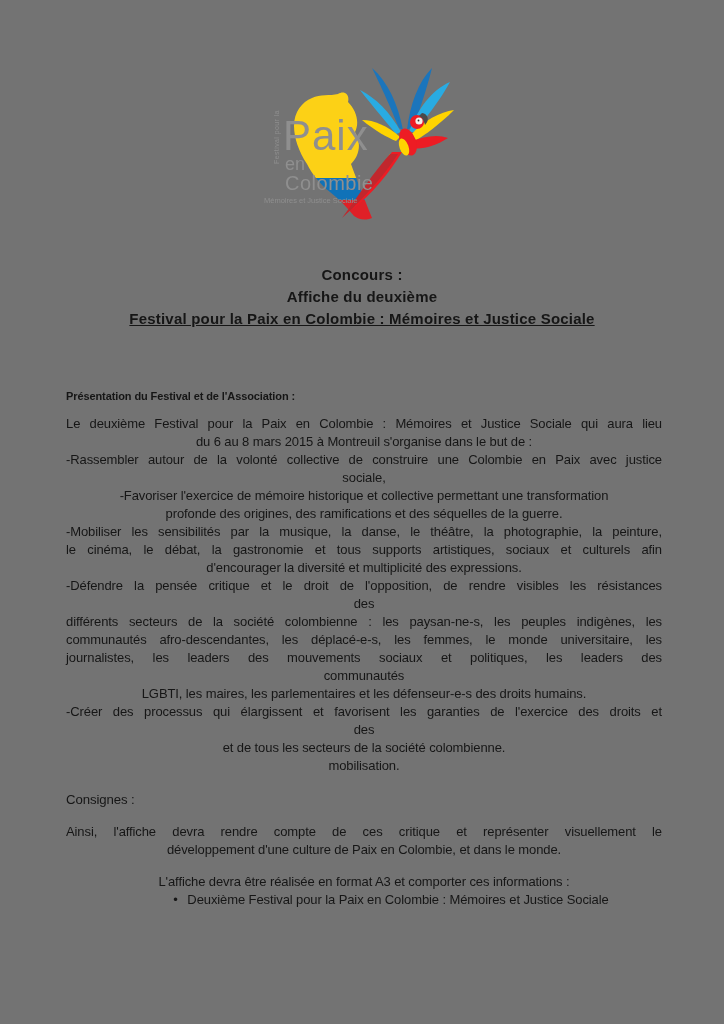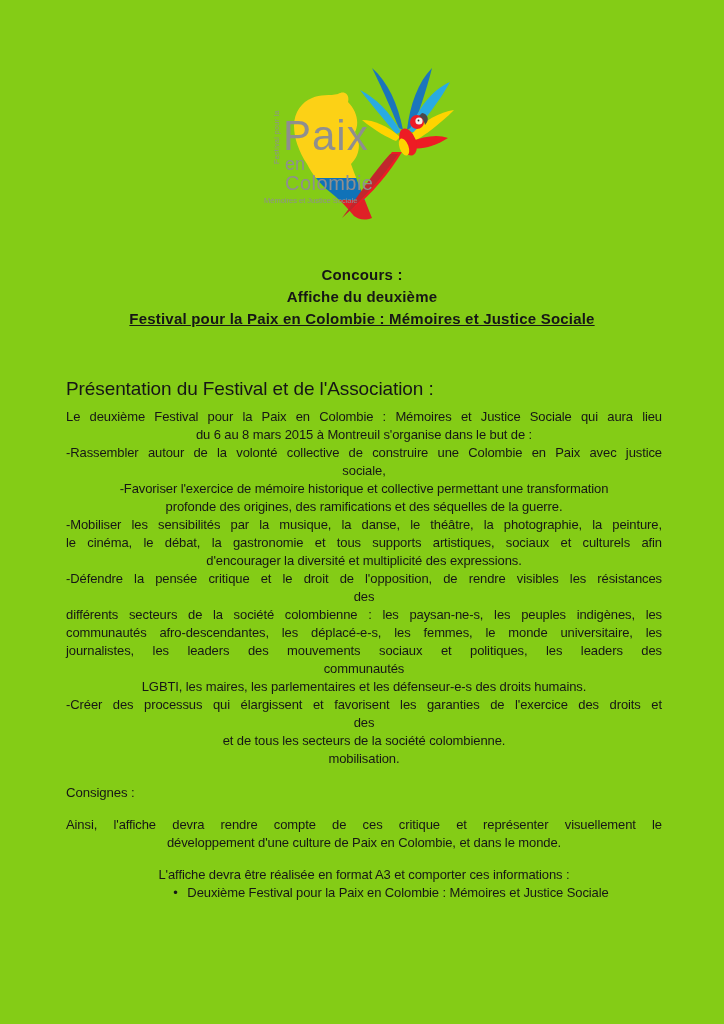--- a/index.html
+++ b/index.html
@@ -3,7 +3,7 @@
 <meta charset="utf-8">
 <style>
   html,body{margin:0;padding:0;background:#ffffff;}
-  .page{position:relative;width:724px;height:1024px;background:#84cc16;margin:0 auto;
+  .page{position:relative;width:724px;height:1024px;background:#737373;margin:0 auto;
         font-family:"Liberation Sans",sans-serif;color:#161616;overflow:hidden;}
 
   

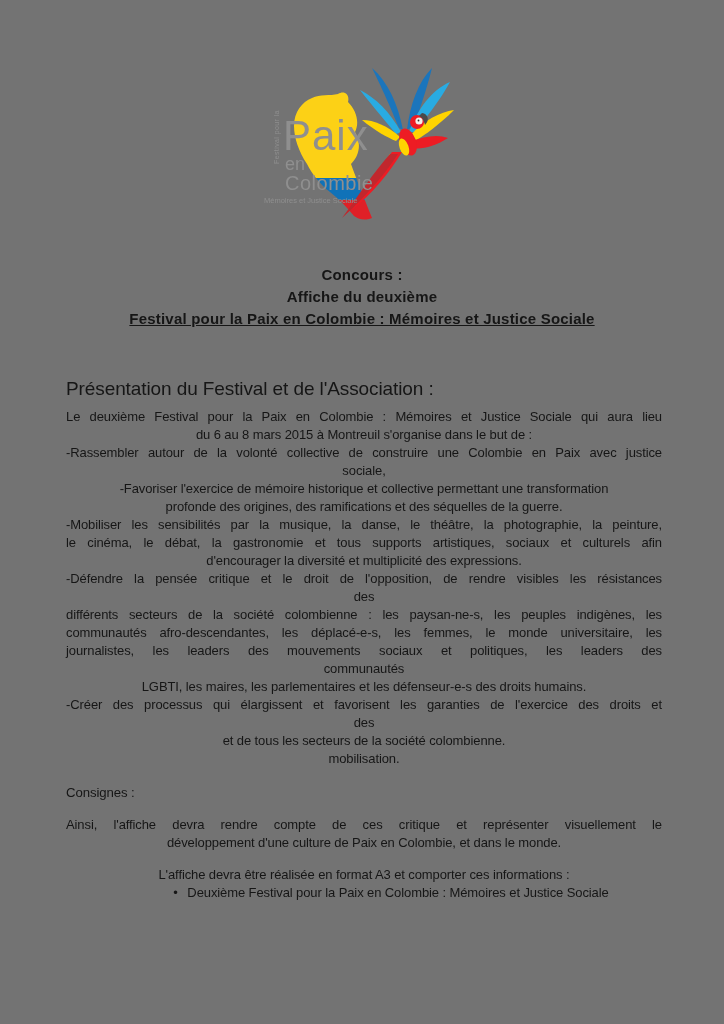--- a/index.html
+++ b/index.html
@@ -21,7 +21,7 @@
 
   
   .content{position:absolute;top:372px;left:66px;width:596px;font-size:13px;line-height:18px;letter-spacing:-0.1px;}
-  .h{font-weight:normal;font-size:19px;line-height:18px;margin:8px 0 10px 0;}
+  .h{font-weight:bold;font-size:11px;line-height:18px;margin:15px 0 10px 0;}
   .h2{font-weight:normal;font-size:13.2px;line-height:18px;margin:16px 0 14px 0;}
   .ln{white-space:nowrap;line-height:18px;text-align:center;}
   .ln.j{text-align:justify;text-align-last:justify;}

